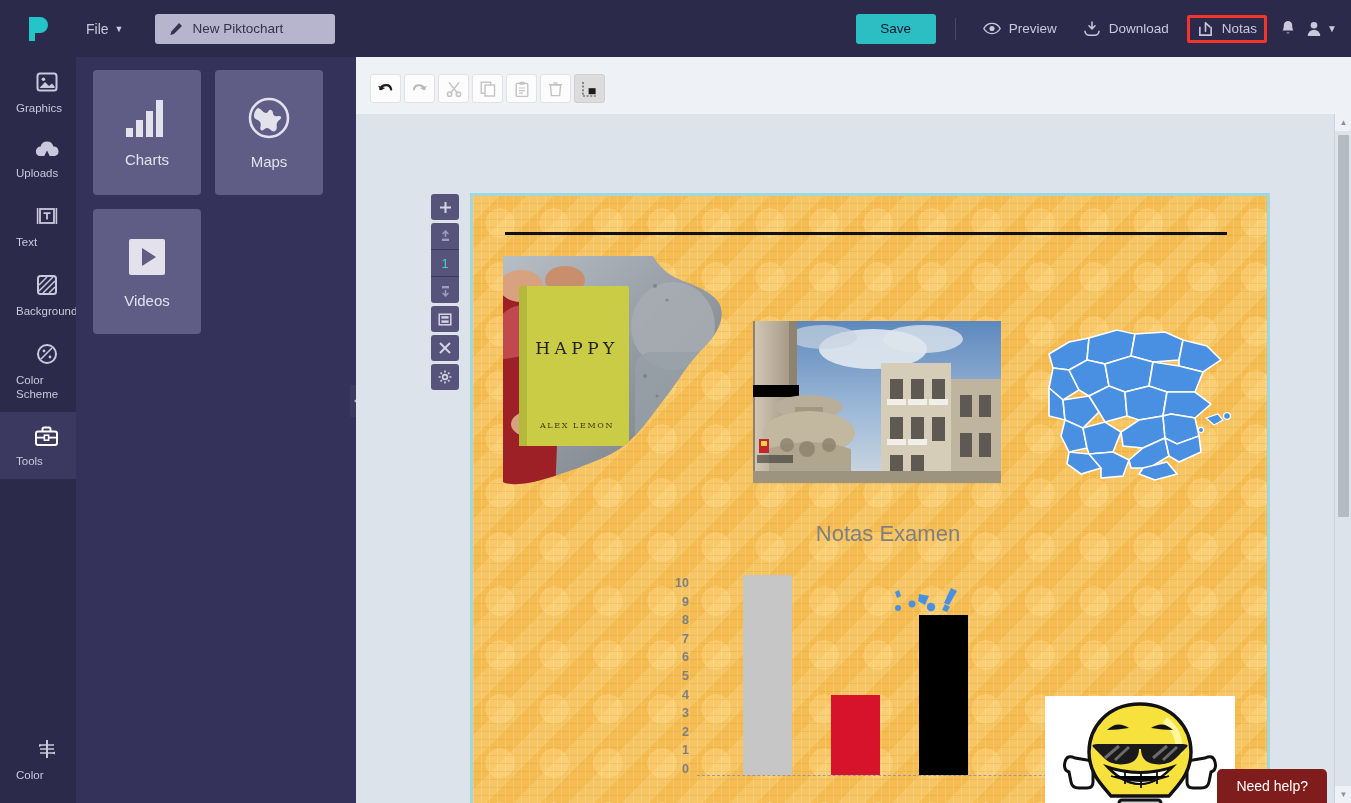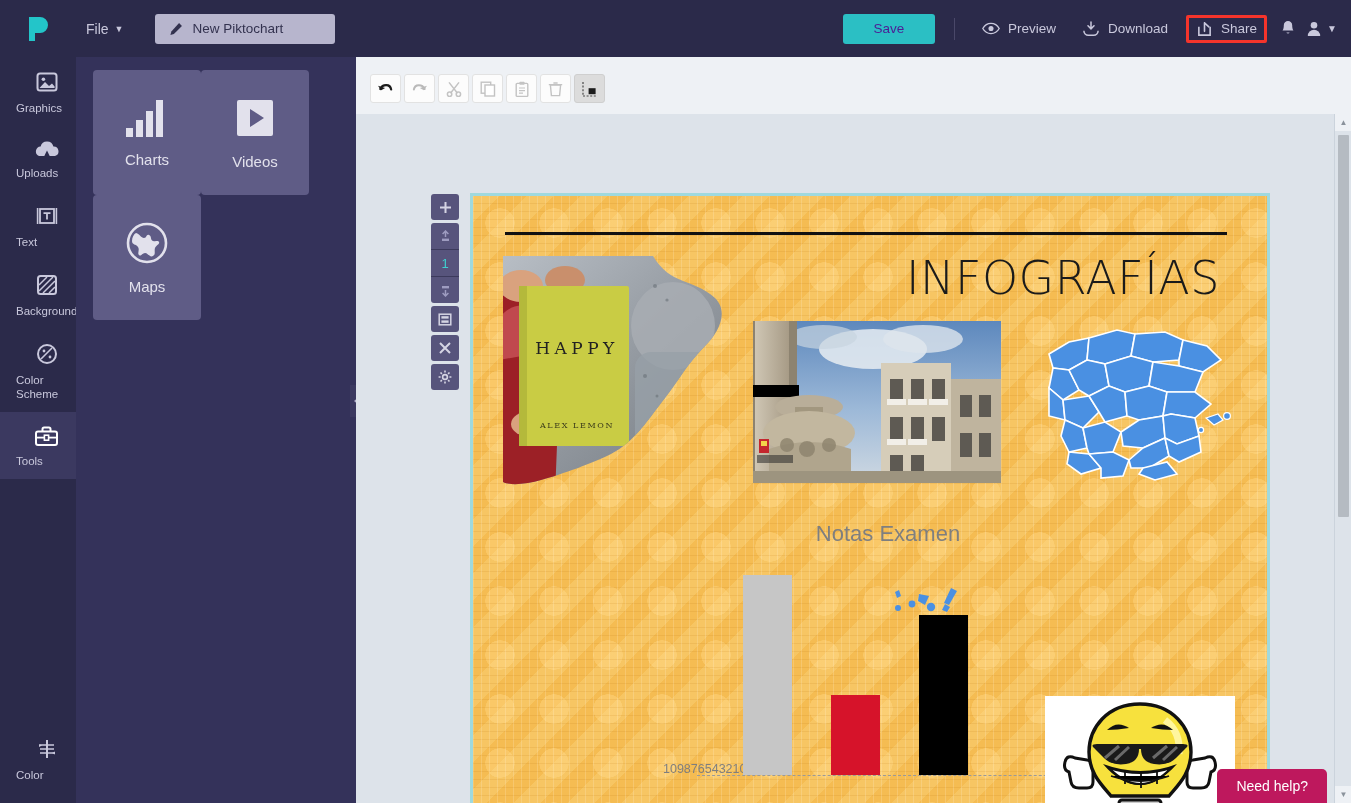--- a/index.html
+++ b/index.html
@@ -31,7 +31,7 @@
   }
   .spacer { flex: 1; }
   .save-btn {
-    width: 92px; height: 30px; background: #2bbfc4; color: #4c1d95;
+    width: 80px; height: 30px; background: #2bbfc4; color: #0f172a;
     border: none; border-radius: 3px; font-size: 13.5px; cursor: pointer;
     font-family: "Liberation Sans", sans-serif;
   }

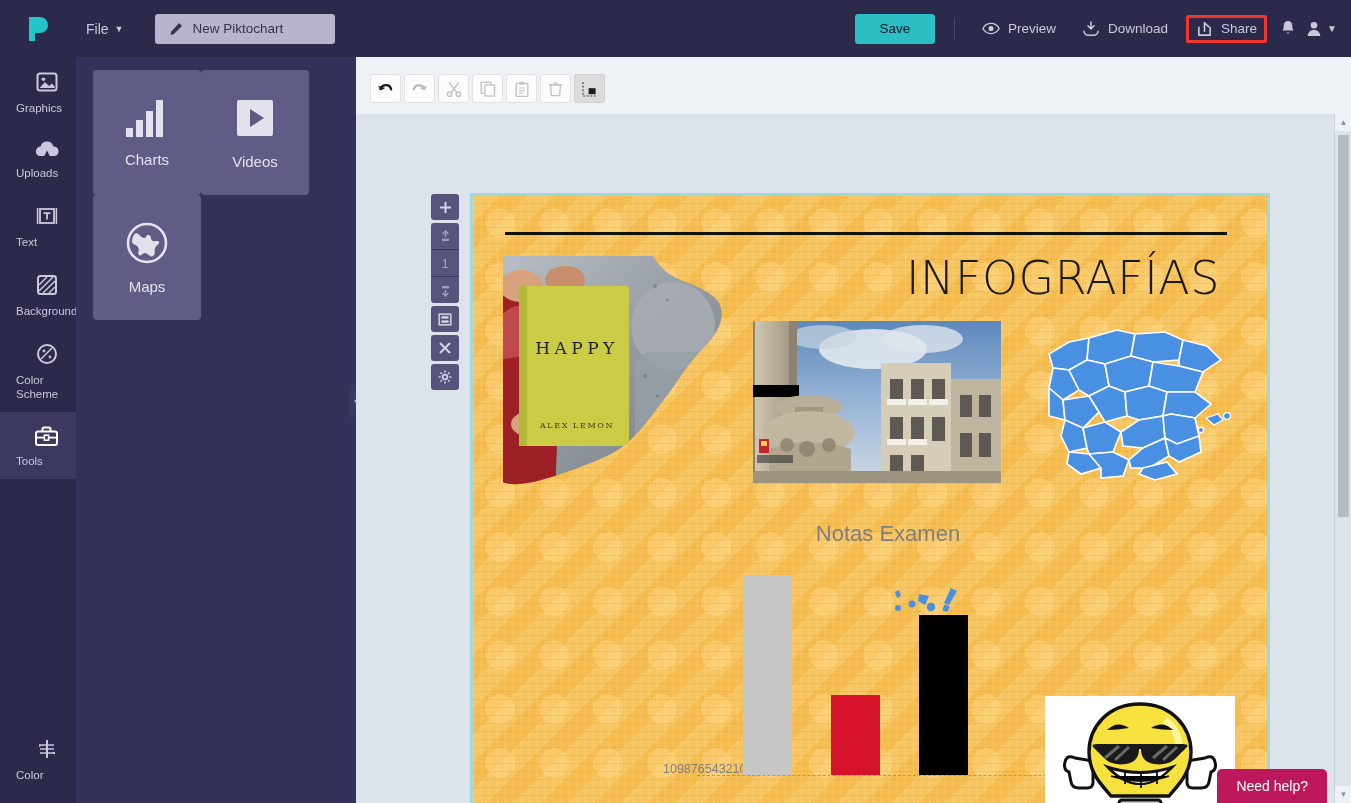--- a/index.html
+++ b/index.html
@@ -246,7 +246,7 @@
         <path d="M3 6 v9 h12 v-9" fill="none" stroke="#c9c8dc" stroke-width="1.7"></path>
         <path d="M9 11 v-9 M9 2 l4.6 4.2" fill="none" stroke="#c9c8dc" stroke-width="1.7" stroke-linecap="round"></path>
       </svg>
-      <span>Share</span>
+      <span>Notas</span>
     </div>
 
     <div class="bell">

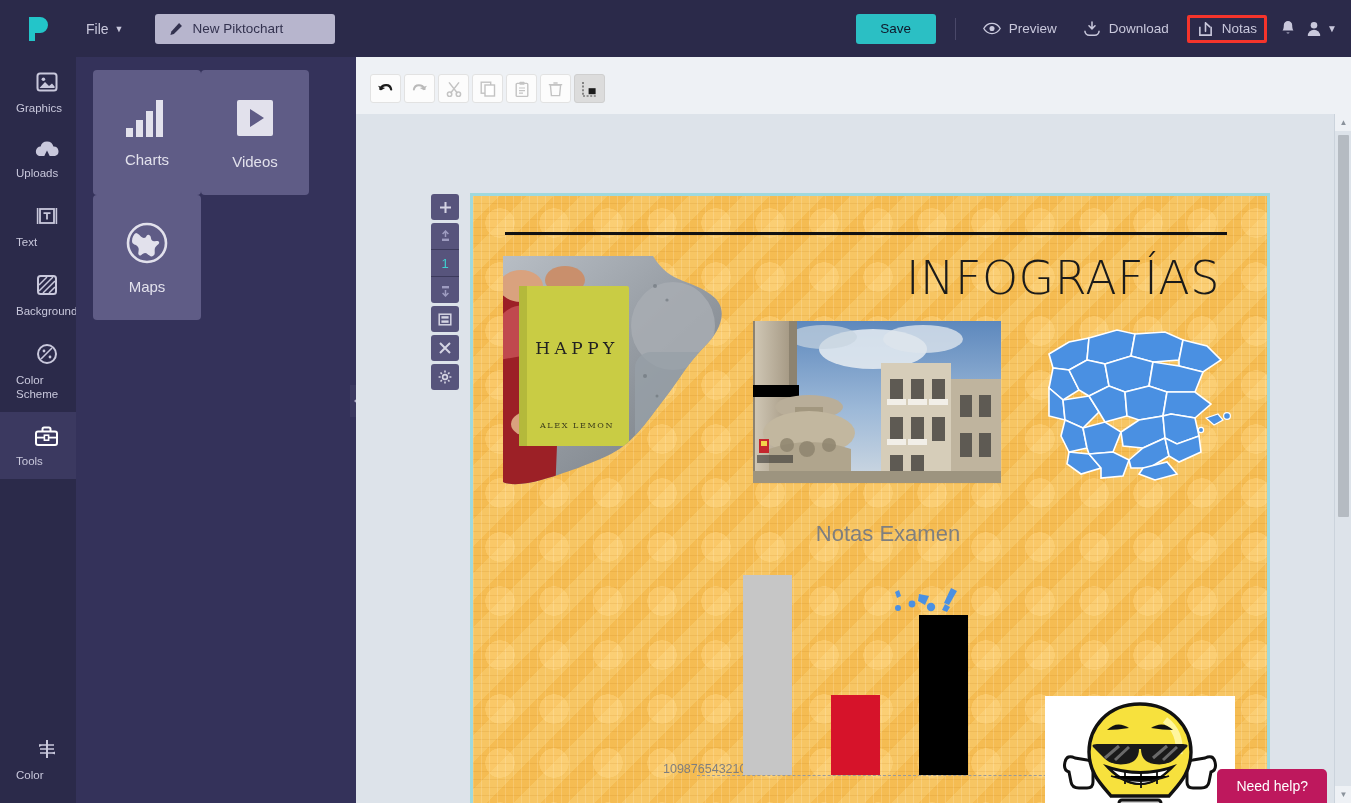--- a/index.html
+++ b/index.html
@@ -68,7 +68,7 @@
     position: absolute; left: 76px; top: 57px; width: 280px; height: 746px;
     background: #34325a;
   }
-  .cards { padding: 13px 0 0 17px; display: flex; flex-wrap: wrap; gap: 0; width: 262px; }
+  .cards { padding: 13px 0 0 17px; display: flex; flex-wrap: wrap; gap: 14px; width: 262px; }
   .card {
     width: 108px; height: 125px; background: #5f5c86; border-radius: 4px;
     display: flex; flex-direction: column; align-items: center; justify-content: center;

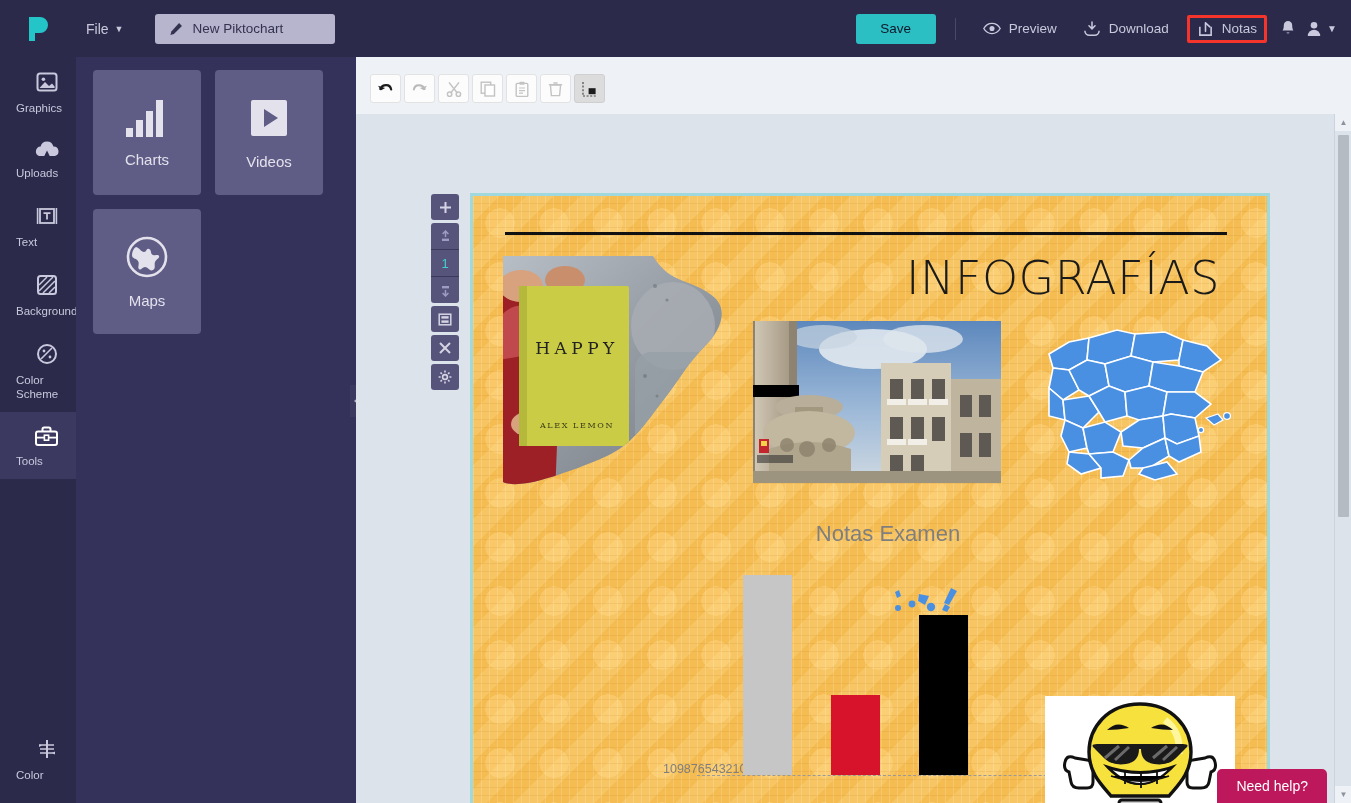--- a/index.html
+++ b/index.html
@@ -346,18 +346,18 @@
 
       <div class="card">
         <svg class="card-ico" width="44" height="44" viewBox="0 0 44 44">
+          <circle cx="22" cy="22" r="19" fill="none" stroke="#e2e1ec" stroke-width="2.6"></circle>
+          <path d="M11 12 c4 1 5 5 8 5 c3 0 2 -4 5 -3 c3 1 1 5 4 6 c3 1 5 -1 6 1 c1 2 -3 3 -4 6 c-1 3 1 6 -2 8 c-3 2 -5 -3 -8 -3 c-3 0 -4 4 -6 2 c-2 -2 1 -5 -1 -8 c-2 -3 -6 -2 -6 -6 c0 -4 2 -7 4 -8 z" fill="#e2e1ec"></path>
+        </svg>
+        <span>Maps</span>
+      </div>
+
+      <div class="card">
+        <svg class="card-ico" width="44" height="44" viewBox="0 0 44 44">
           <rect x="4" y="4" width="36" height="36" rx="2" fill="#e2e1ec"></rect>
           <path d="M17 13 L31 22 L17 31 z" fill="#5f5c86"></path>
         </svg>
         <span>Videos</span>
-      </div>
-
-      <div class="card">
-        <svg class="card-ico" width="44" height="44" viewBox="0 0 44 44">
-          <circle cx="22" cy="22" r="19" fill="none" stroke="#e2e1ec" stroke-width="2.6"></circle>
-          <path d="M11 12 c4 1 5 5 8 5 c3 0 2 -4 5 -3 c3 1 1 5 4 6 c3 1 5 -1 6 1 c1 2 -3 3 -4 6 c-1 3 1 6 -2 8 c-3 2 -5 -3 -8 -3 c-3 0 -4 4 -6 2 c-2 -2 1 -5 -1 -8 c-2 -3 -6 -2 -6 -6 c0 -4 2 -7 4 -8 z" fill="#e2e1ec"></path>
-        </svg>
-        <span>Maps</span>
       </div>
     </div>
   </div>

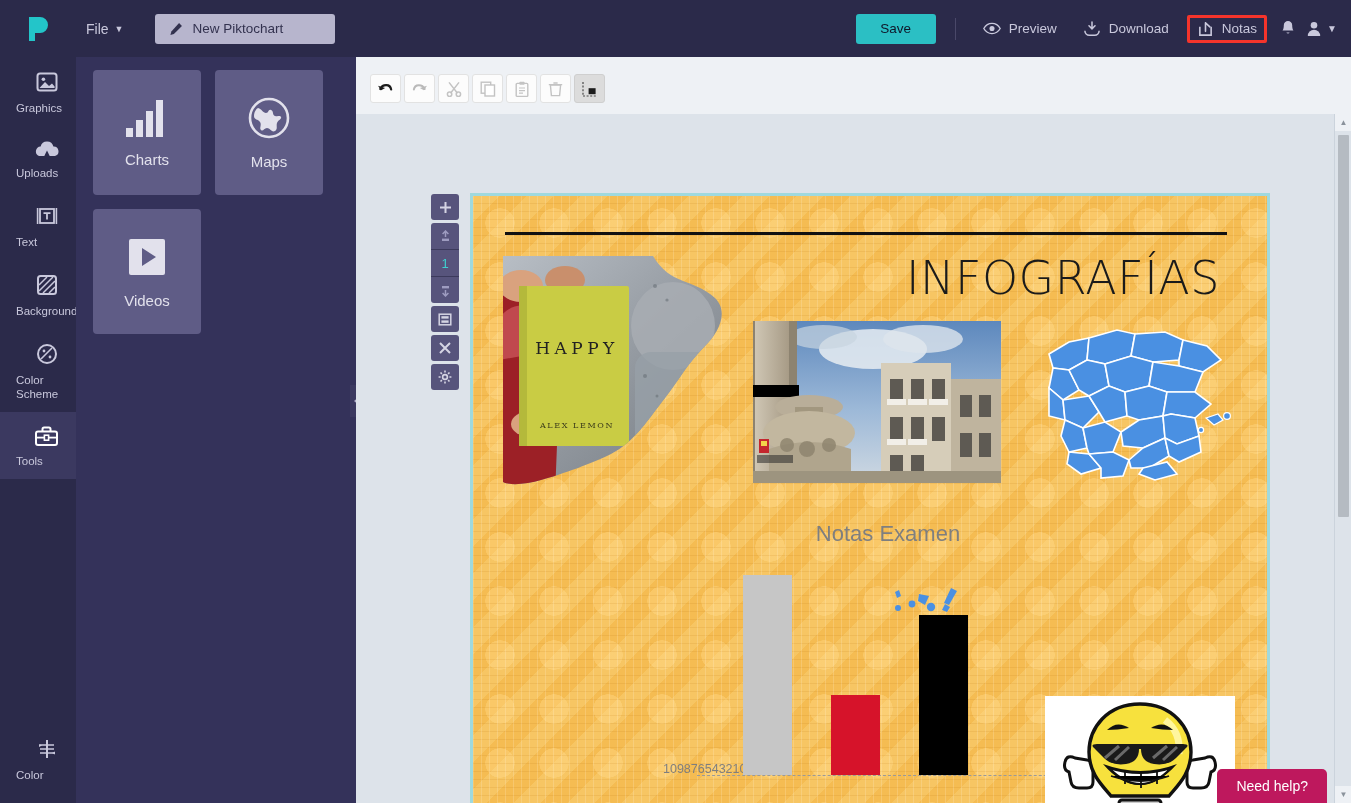--- a/index.html
+++ b/index.html
@@ -465,7 +465,6 @@
       <div class="canvas">
 
         <div class="hr-line"></div>
-        <div class="ig-title">INFOGRAFÍAS</div>
 
         <div class="book-photo">
           <svg width="260" height="240" viewBox="0 0 260 240">

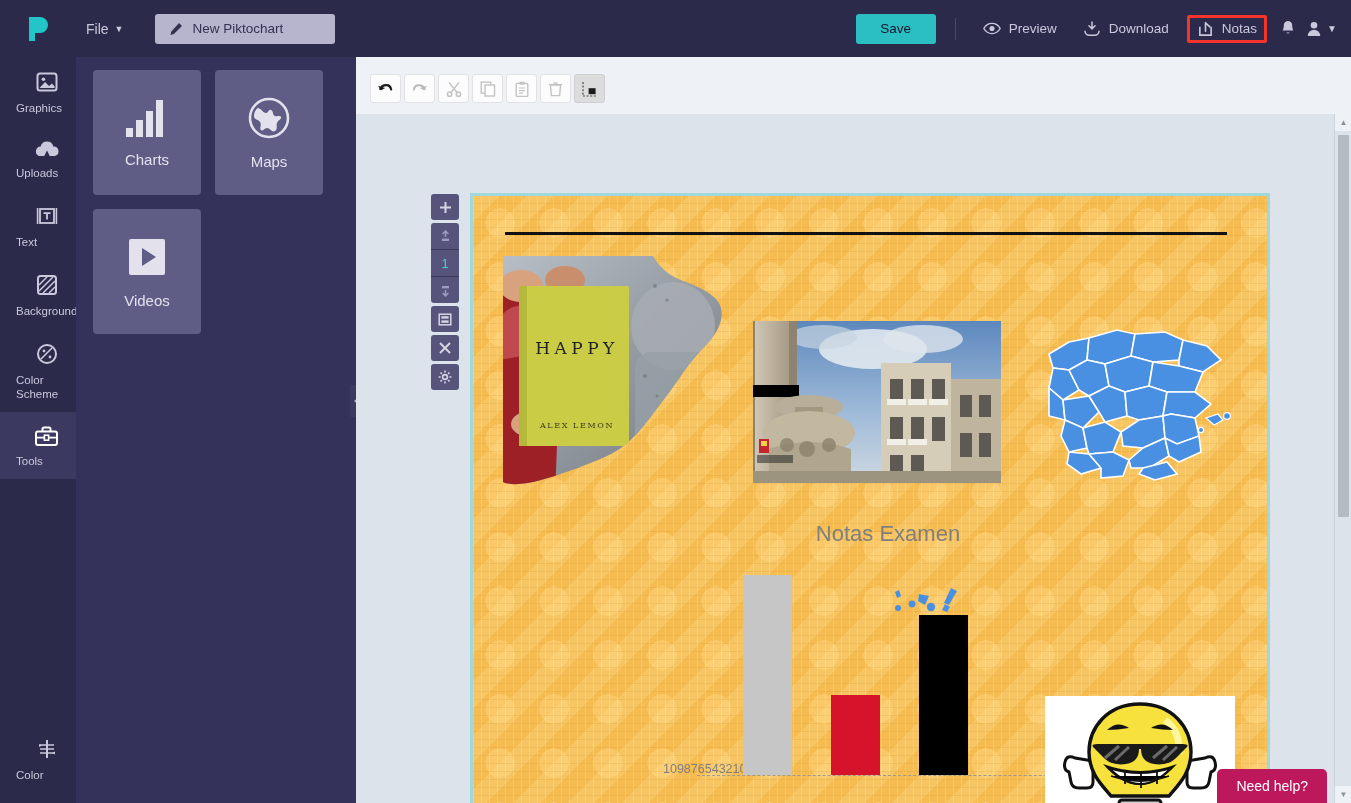--- a/index.html
+++ b/index.html
@@ -164,8 +164,8 @@
   .plot { position: absolute; left: 0; top: 55px; width: 450px; height: 210px; }
   .yaxis {
     position: absolute; left: 0; top: 0; width: 26px; height: 200px;
-    display: flex; flex-direction: row; justify-content: space-between;
-    align-items: flex-end; color: #7f7f7f; font-size: 12.5px;
+    display: flex; flex-direction: column; justify-content: space-between;
+    align-items: flex-end; color: #7f7f7f; font-size: 12.5px; font-weight: bold;
   }
   .bars {
     position: absolute; left: 34px; top: 0; width: 400px; height: 200px;

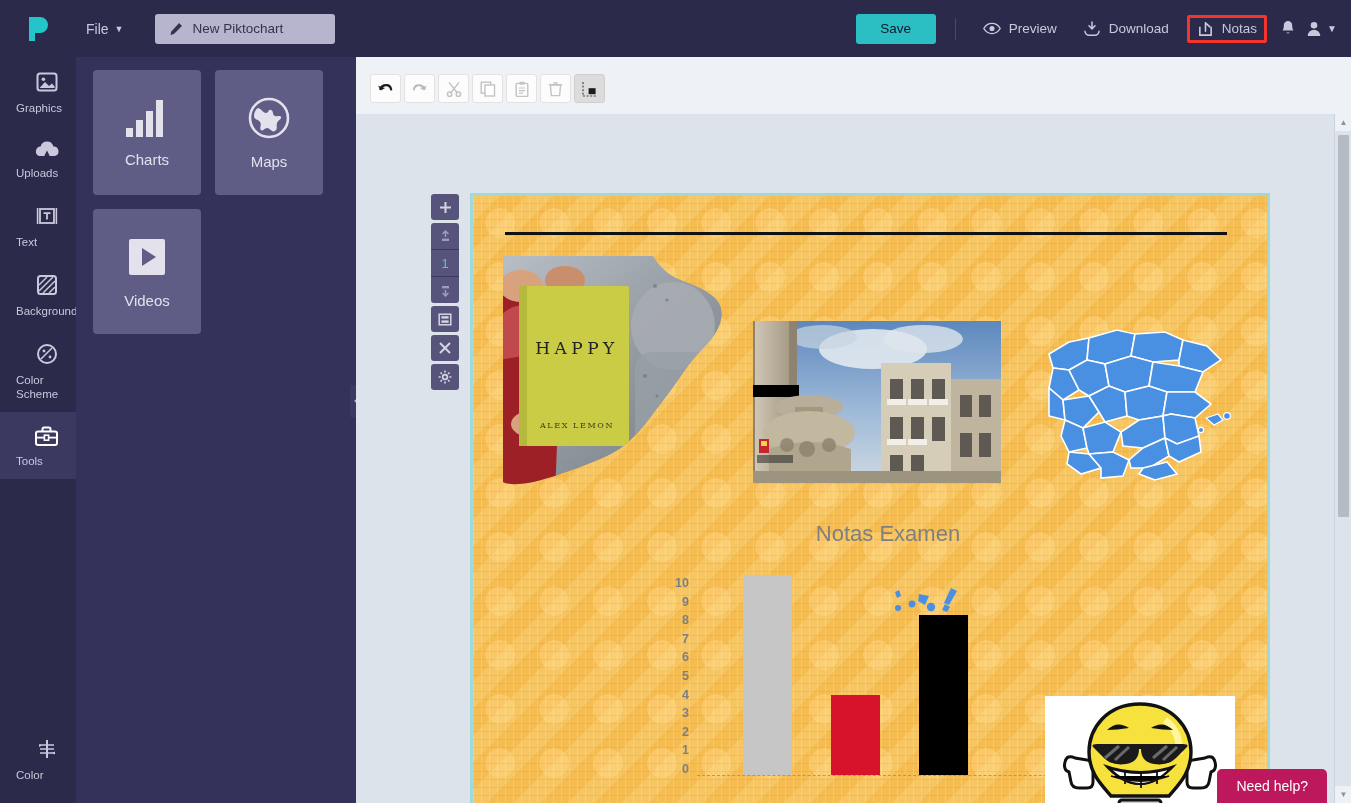--- a/index.html
+++ b/index.html
@@ -190,7 +190,7 @@
 
   .need-help {
     position: absolute; right: 24px; bottom: 0; height: 34px; padding: 0 19px;
-    background: #be185d; color: #fff; font-size: 14px;
+    background: #7f1d1d; color: #fff; font-size: 14px;
     border-radius: 5px 5px 0 0; display: flex; align-items: center; cursor: pointer;
   }
 </style>

